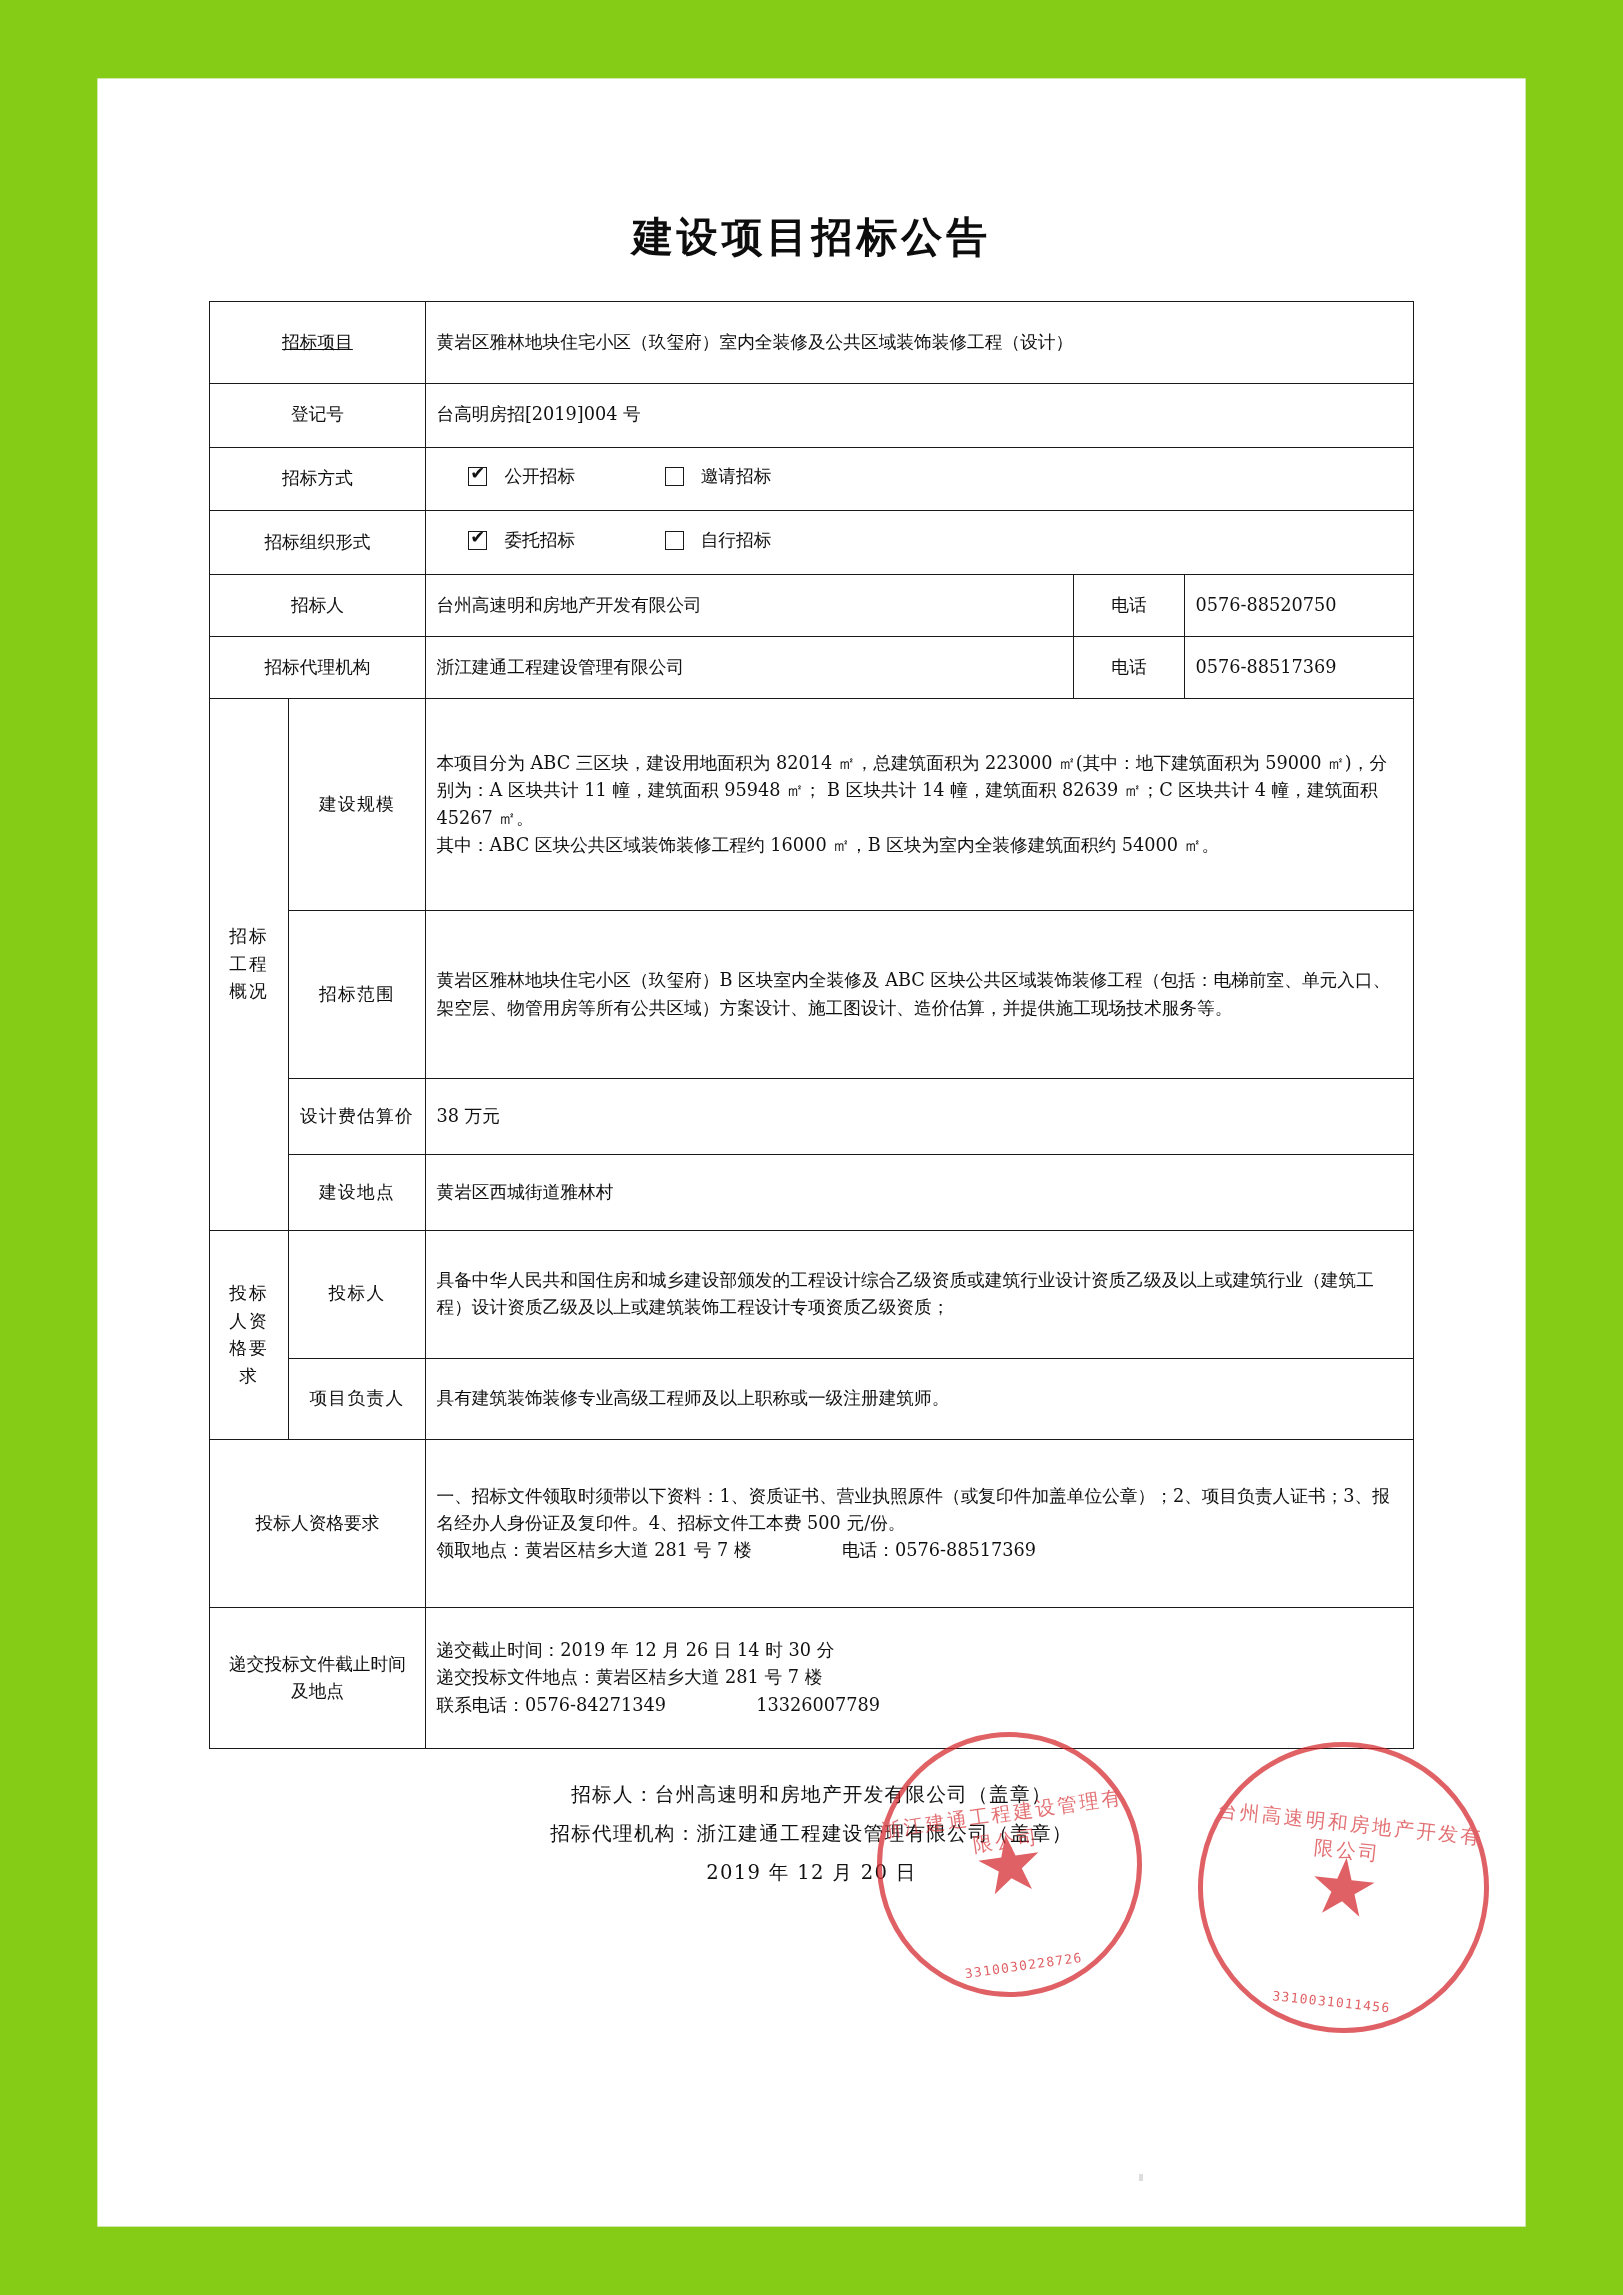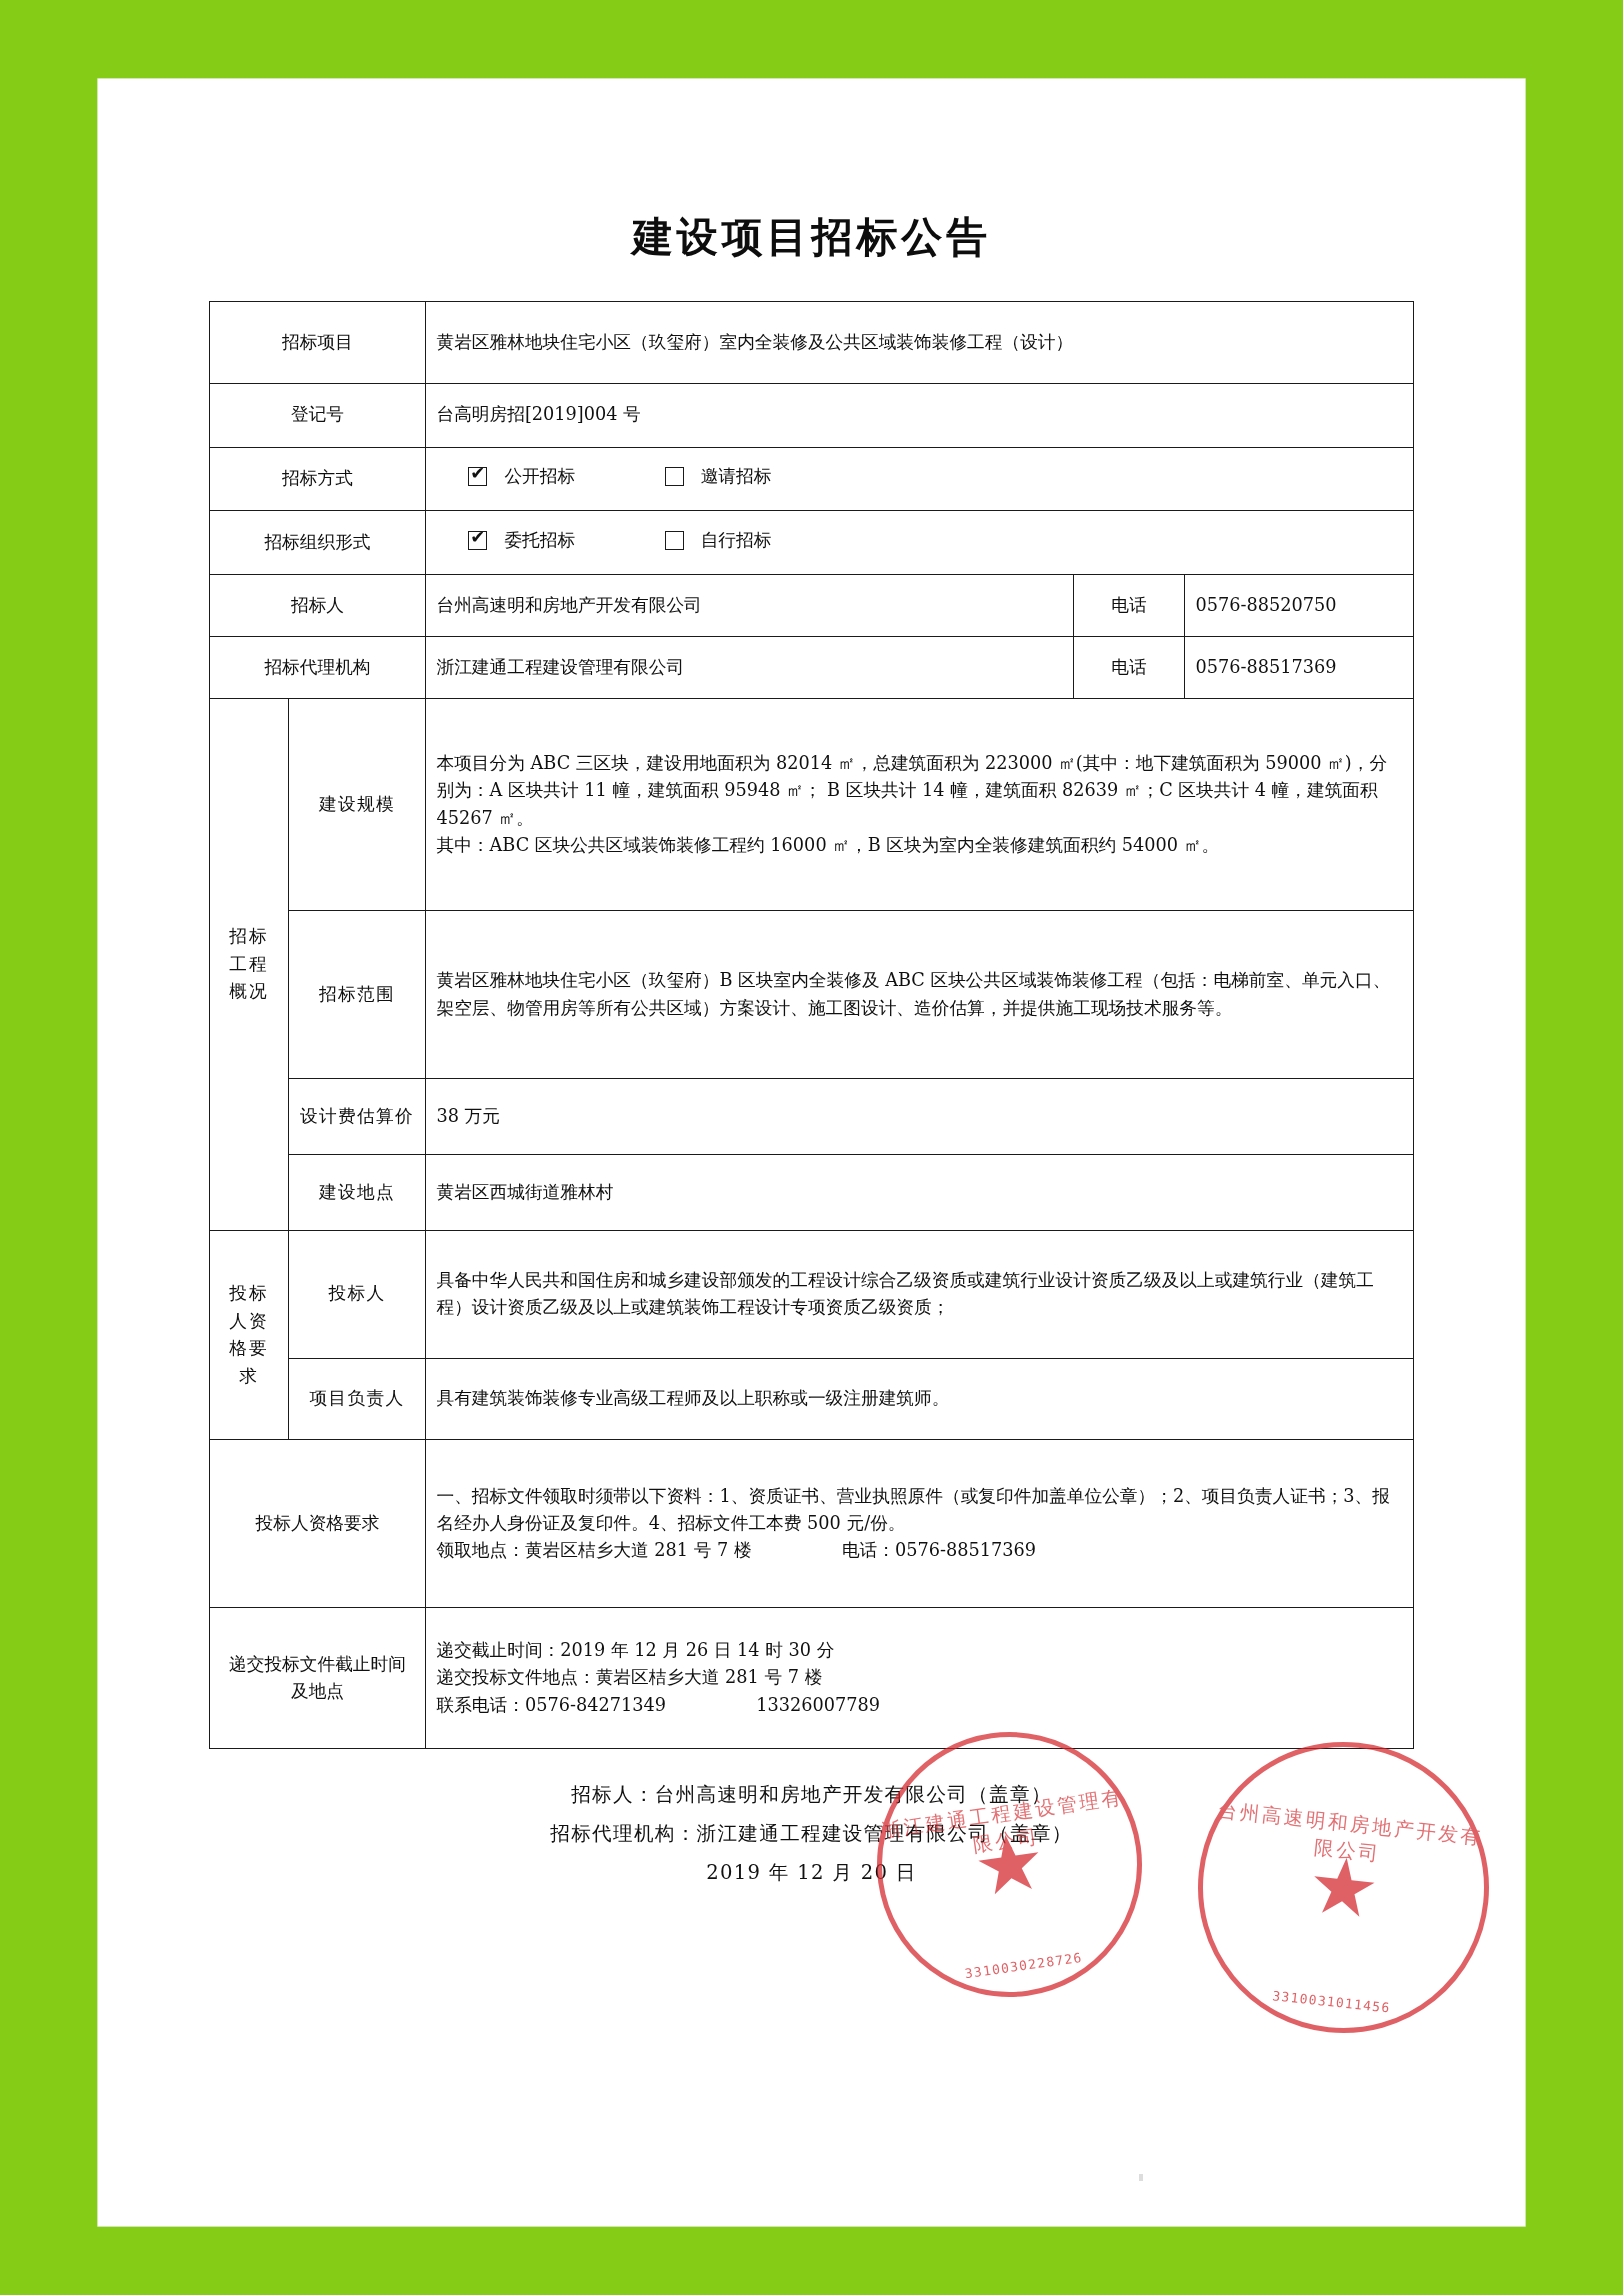--- a/index.html
+++ b/index.html
@@ -187,7 +187,7 @@
 
       <tbody>
           <tr>
-        <td class="lbl" colspan="2" style="height:65px;">招标项目</td>
+        <td class="lbl" colspan="2" style="height:65px;text-decoration:underline;">招标项目</td>
         <td class="val" colspan="3">黄岩区雅林地块住宅小区（玖玺府）室内全装修及公共区域装饰装修工程（设计）</td>
       </tr>
 

